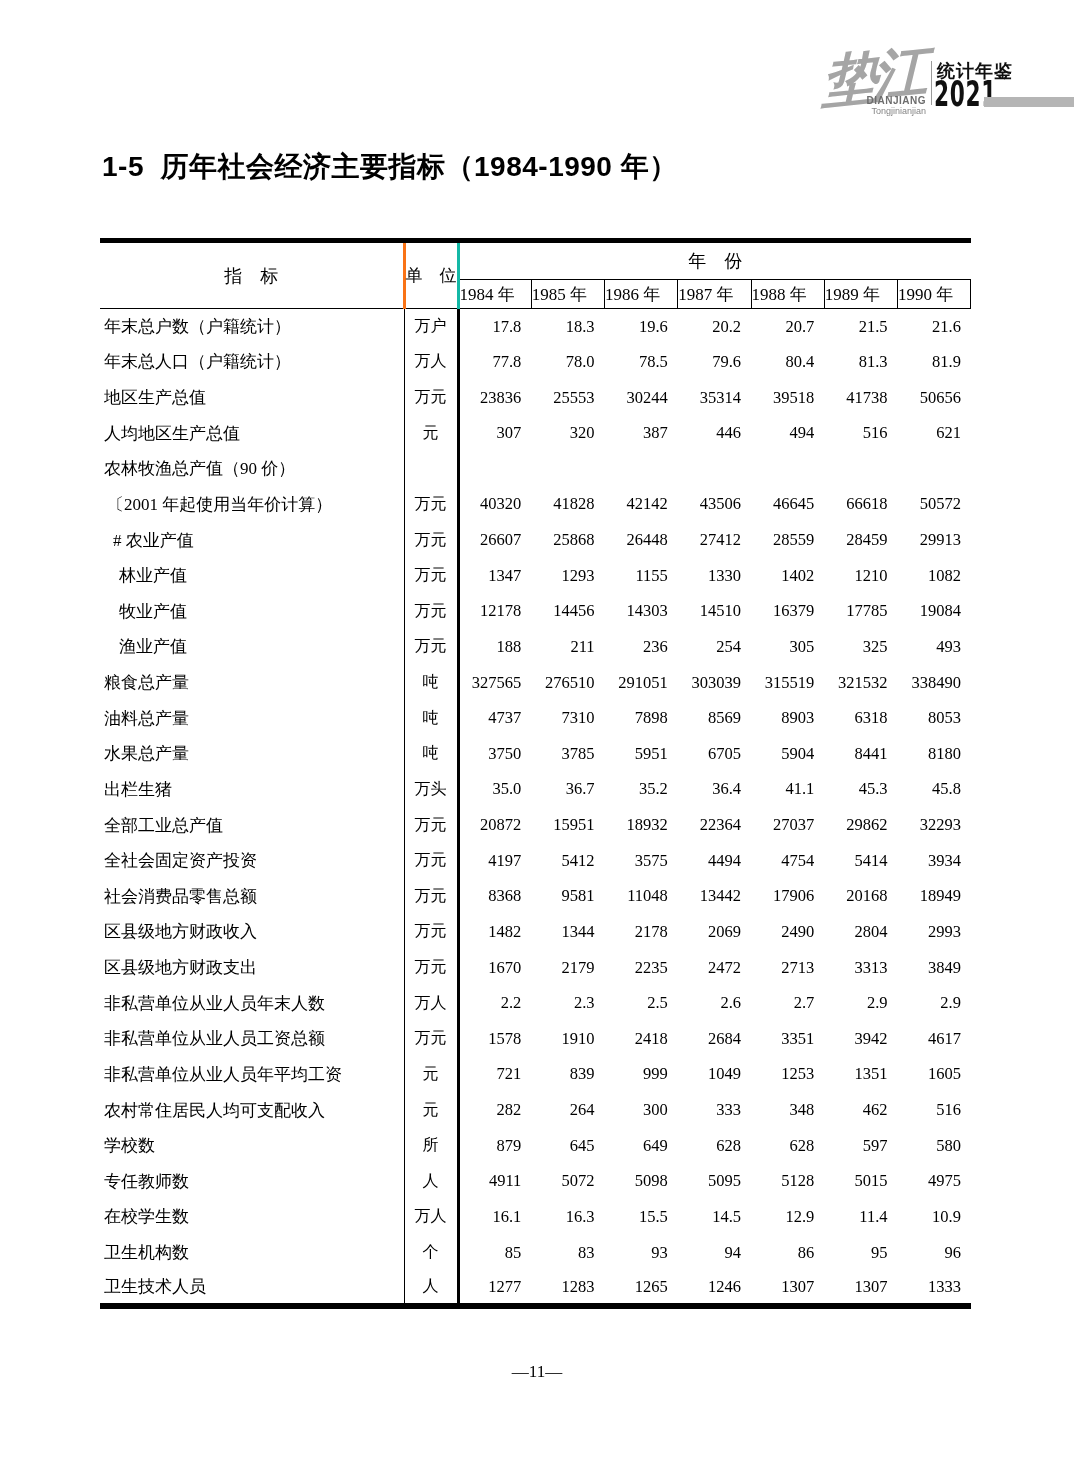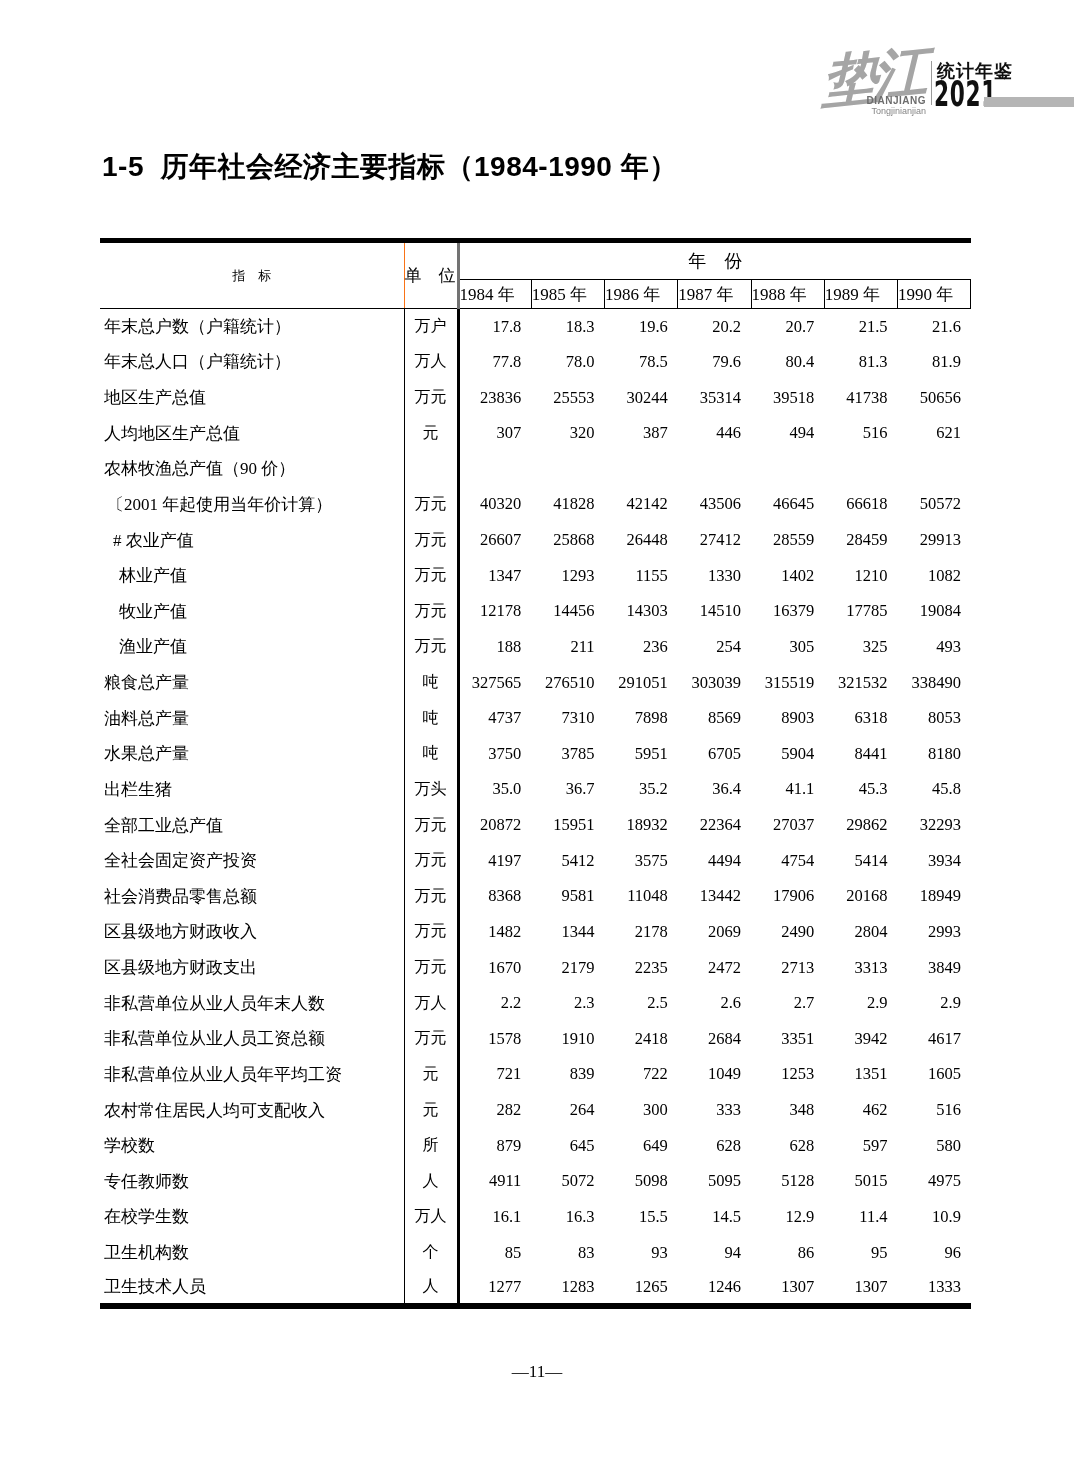--- a/index.html
+++ b/index.html
@@ -75,8 +75,8 @@
   thead tr.r-top { height: 39px; }
   thead tr.r-years { height: 29px; }
   th.stub {
-    border-right: 1px solid #f97316; border-bottom: 1px solid #000;
-    font-size: 13px; text-align: center; vertical-align: middle;
+    border-right: 3px solid #f97316; border-bottom: 1px solid #000;
+    font-size: 18px; text-align: center; vertical-align: middle;
   }
   th.unit-h {
     border-right: 3px solid #737373; border-bottom: 1px solid #000;

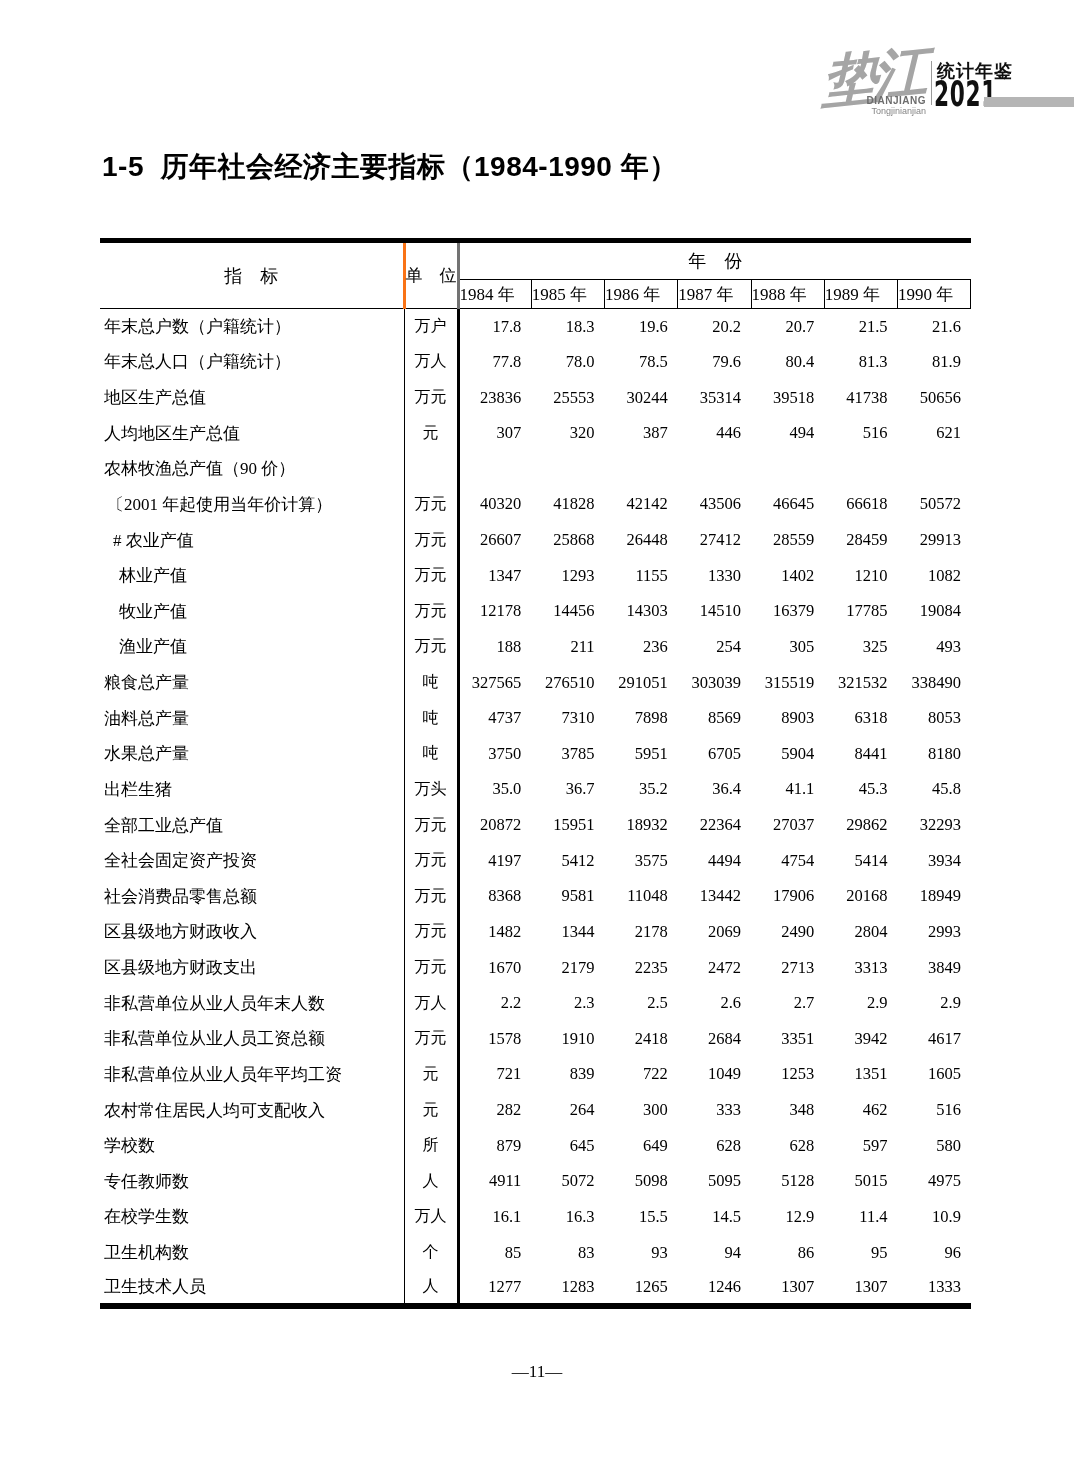--- a/index.html
+++ b/index.html
@@ -79,7 +79,7 @@
     font-size: 18px; text-align: center; vertical-align: middle;
   }
   th.unit-h {
-    border-right: 3px solid #737373; border-bottom: 1px solid #000;
+    border-right: 3px solid #14b8a6; border-bottom: 1px solid #000;
     font-size: 17px; text-align: left; vertical-align: middle;
   }
   th.group {

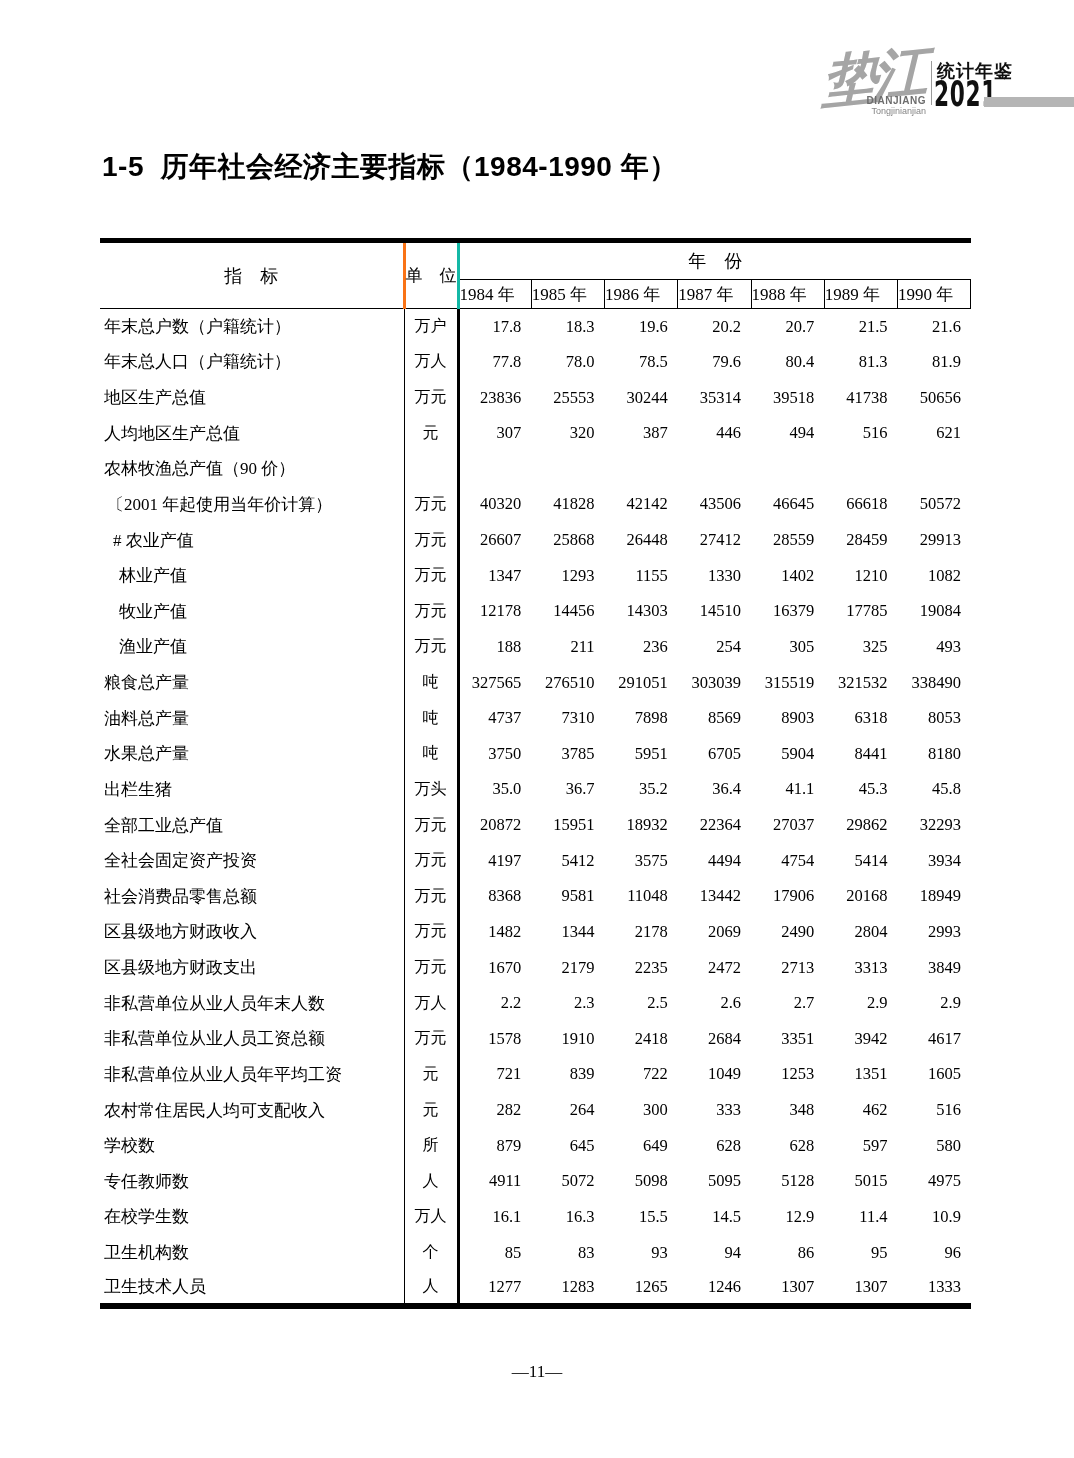--- a/index.html
+++ b/index.html
@@ -399,7 +399,7 @@
             <td class="unit">元</td>
             <td class="val">721</td>
             <td class="val">839</td>
-            <td class="val">722</td>
+            <td class="val">999</td>
             <td class="val">1049</td>
             <td class="val">1253</td>
             <td class="val">1351</td>

